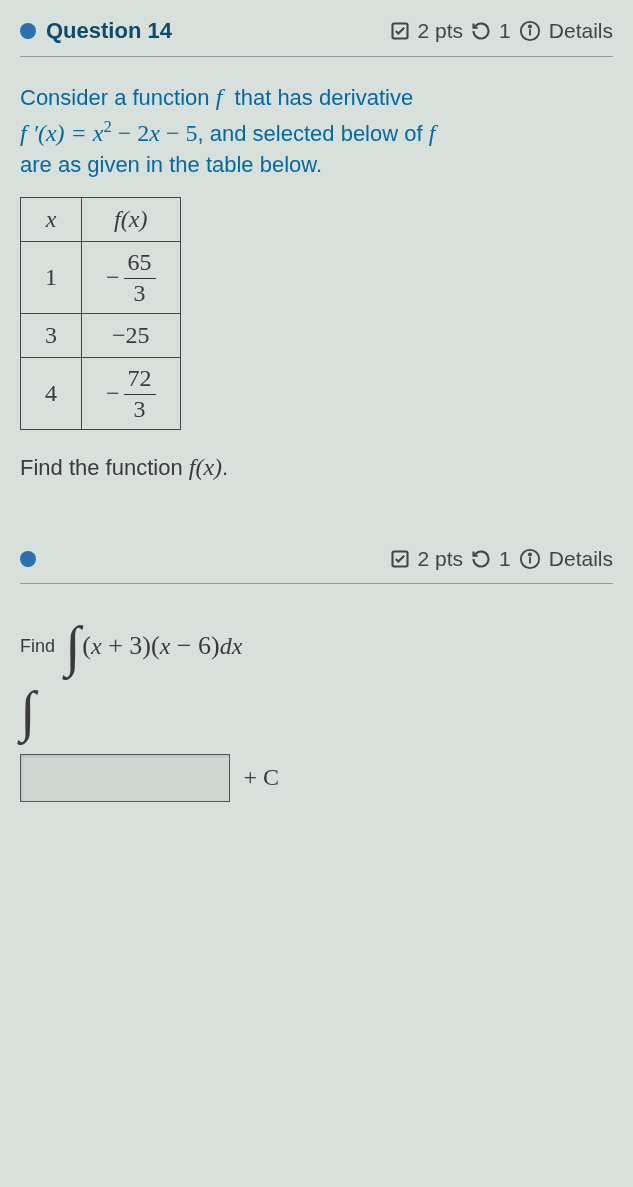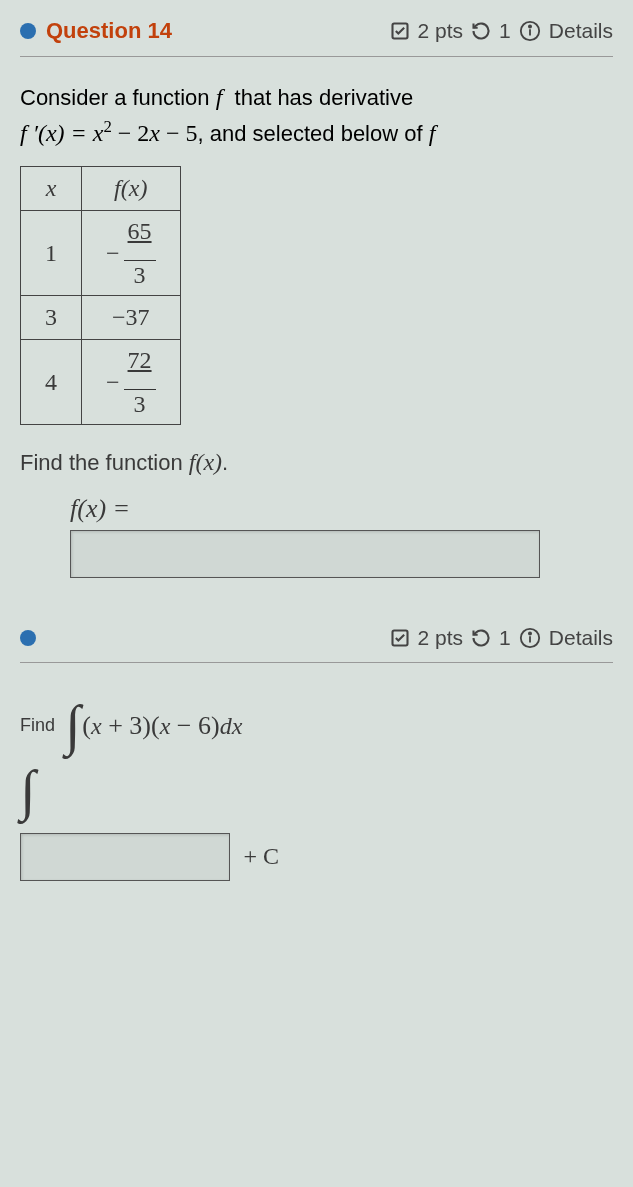--- a/index.html
+++ b/index.html
@@ -28,7 +28,7 @@
       gap: 10px;
       font-weight: bold;
       font-size: 22px;
-      color: #c2410c;
+      color: #0c4a6e;
     }
     .dot {
       width: 16px;

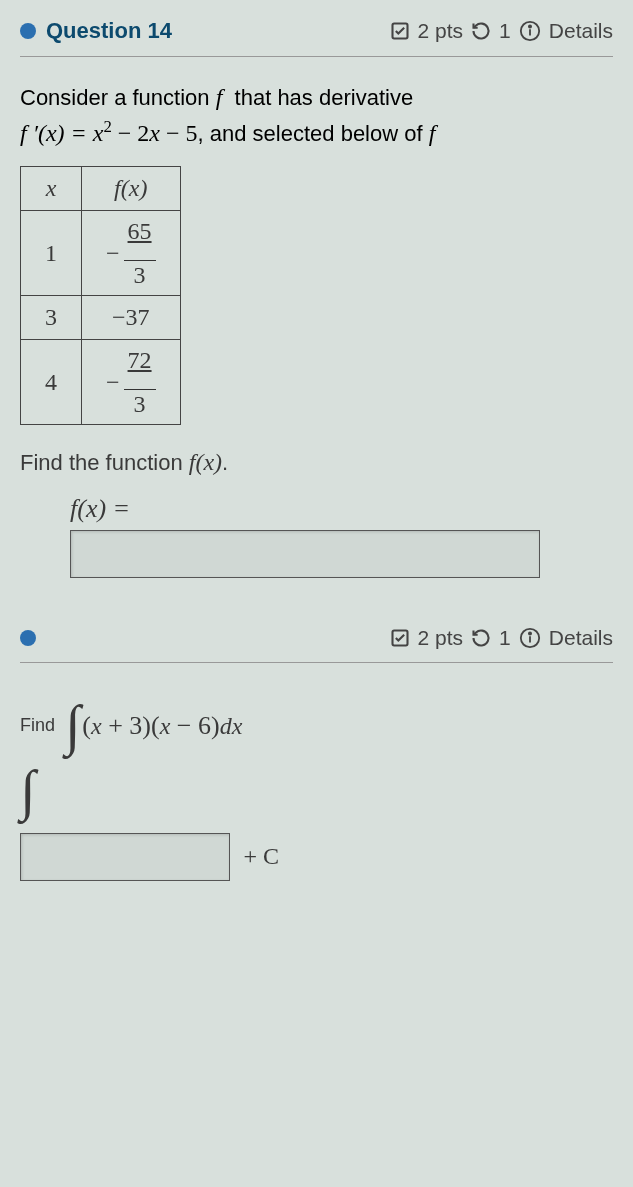--- a/index.html
+++ b/index.html
@@ -52,7 +52,7 @@
       font-size: 22px;
       line-height: 1.4;
       margin-bottom: 16px;
-      color: #000000;
+      color: #0369a1;
     }
     .math-i { font-style: italic; font-family: 'Times New Roman', serif; font-size: 24px; }
     .math { font-family: 'Times New Roman', serif; font-size: 24px; }

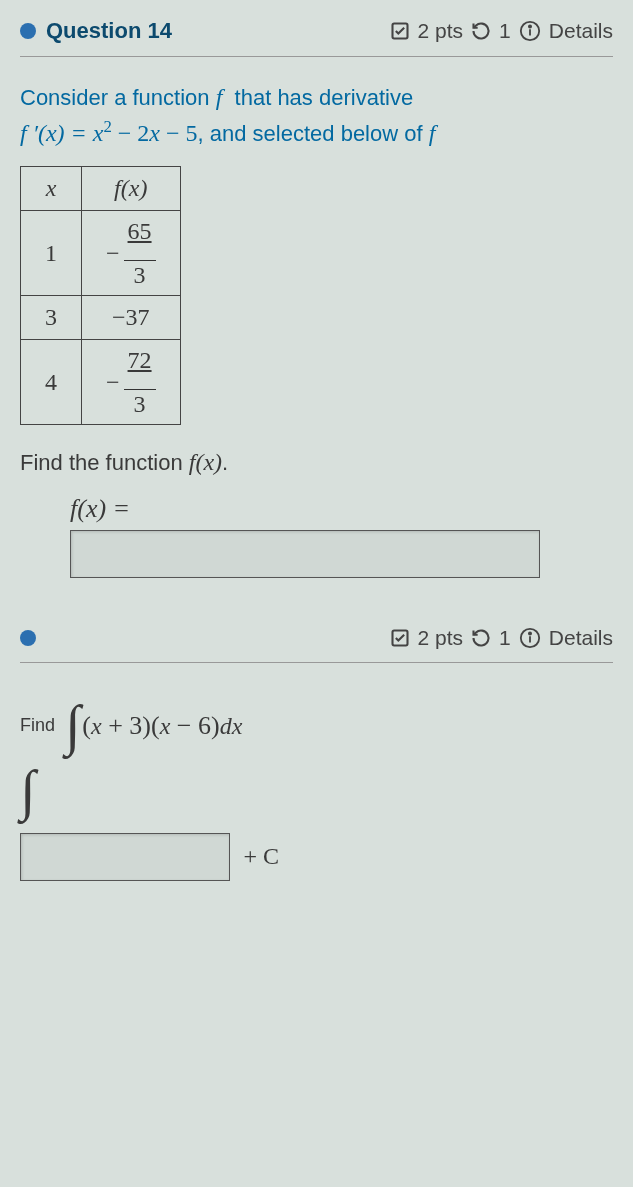--- a/index.html
+++ b/index.html
@@ -168,6 +168,7 @@
   <div class="body-text">
     <span>Consider a function </span><span class="math-i">f</span>&nbsp;<span> that has derivative</span><br>
     <span class="math-i">f ′(x) = </span><span class="math"><span class="math-i">x</span><span class="sup">2</span> − 2<span class="math-i">x</span> − 5</span><span>, and selected below of </span><span class="math-i">f</span><br>
+    <span>are as given in the table below.</span>
   </div>
 
   <table class="fx">

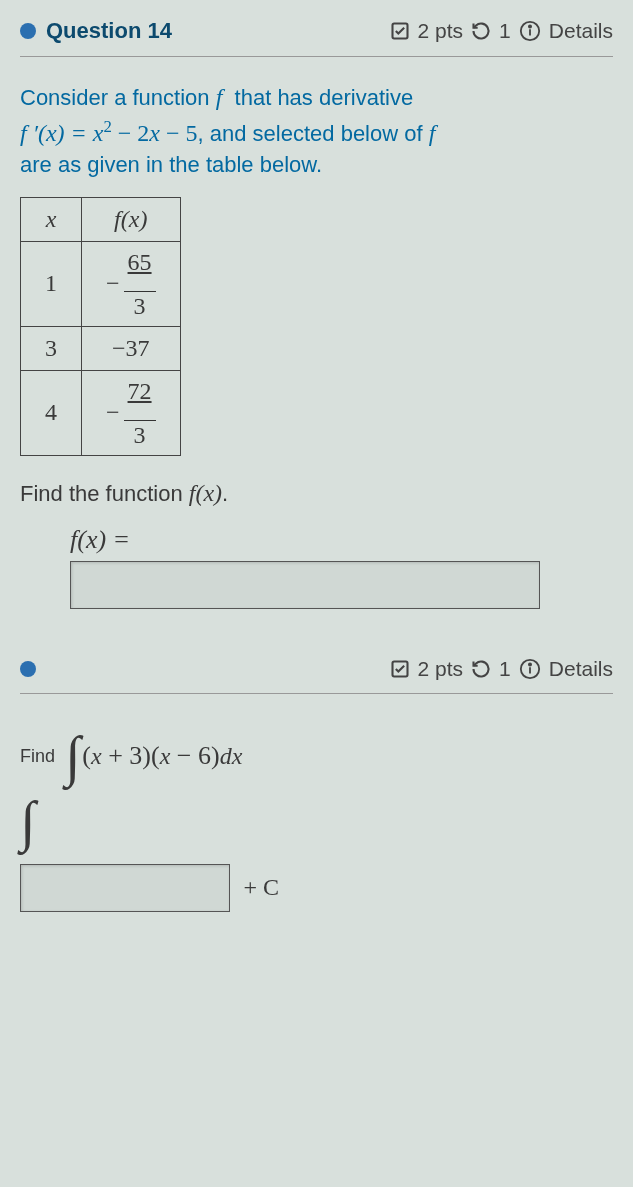--- a/index.html
+++ b/index.html
@@ -74,7 +74,7 @@
       vertical-align: middle;
       line-height: 1;
     }
-    .frac .num { display: block; border-bottom: 1.5px solid #333; padding: 0 4px 17px 4px; text-decoration: underline; }
+    .frac .num { display: block; border-bottom: 1.5px solid #333; padding: 0 4px 4px 4px; }
     .frac .den { display: block; padding: 2px 4px 0 4px; }
     .neg { display: inline-block; vertical-align: middle; margin-right: 4px; }
     .prompt {

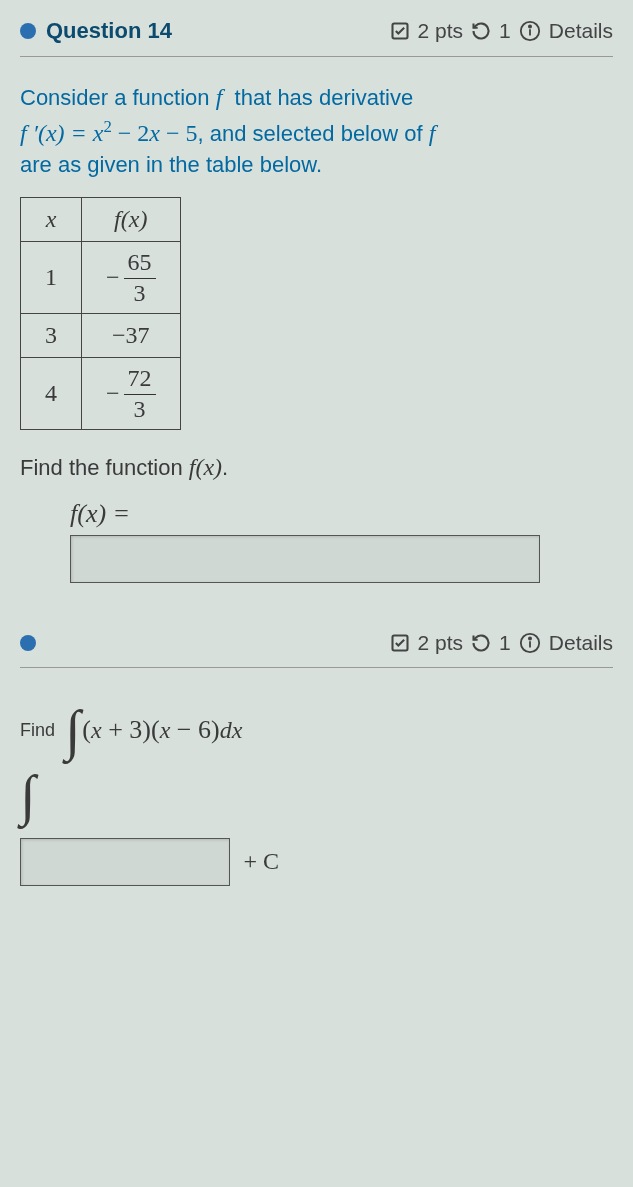--- a/index.html
+++ b/index.html
@@ -185,7 +185,7 @@
     </tr>
     <tr>
       <td>3</td>
-      <td>−37</td>
+      <td>−25</td>
     </tr>
     <tr>
       <td>4</td>

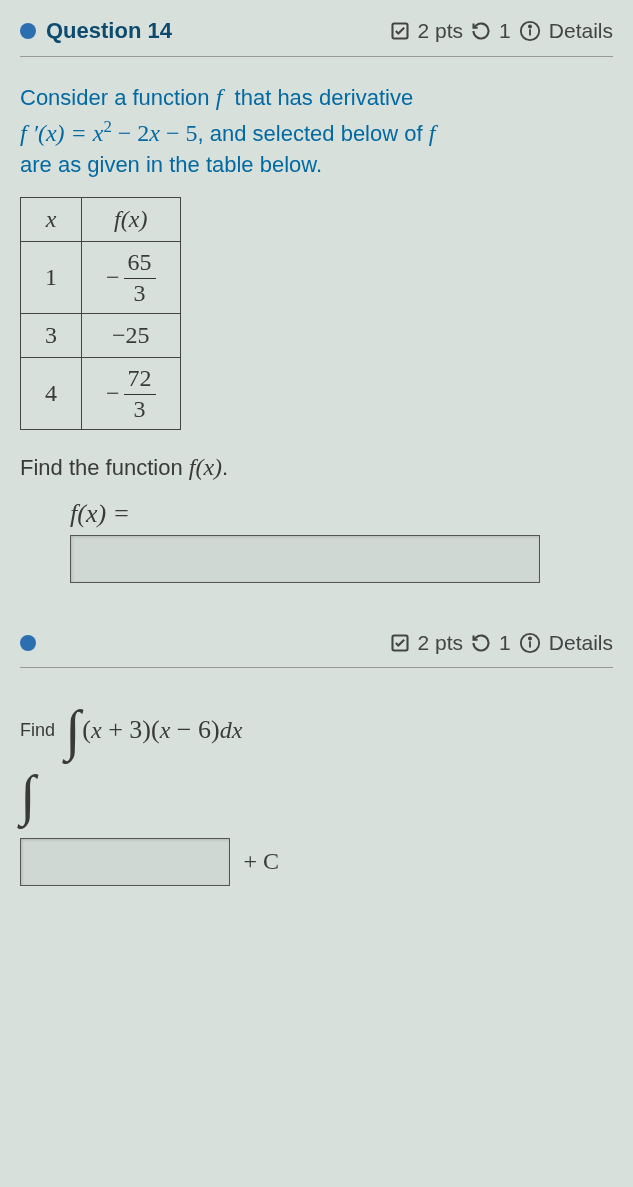--- a/index.html
+++ b/index.html
@@ -200,10 +200,6 @@
     <span>Find the function </span><span class="math-i">f(x)</span><span>.</span>
   </div>
 
-  <div class="answer-block">
-    <span class="fx-label">f(x) =</span>
-    <div class="input-box"></div>
-  </div>
 </div>
 
 <div class="question-block">

